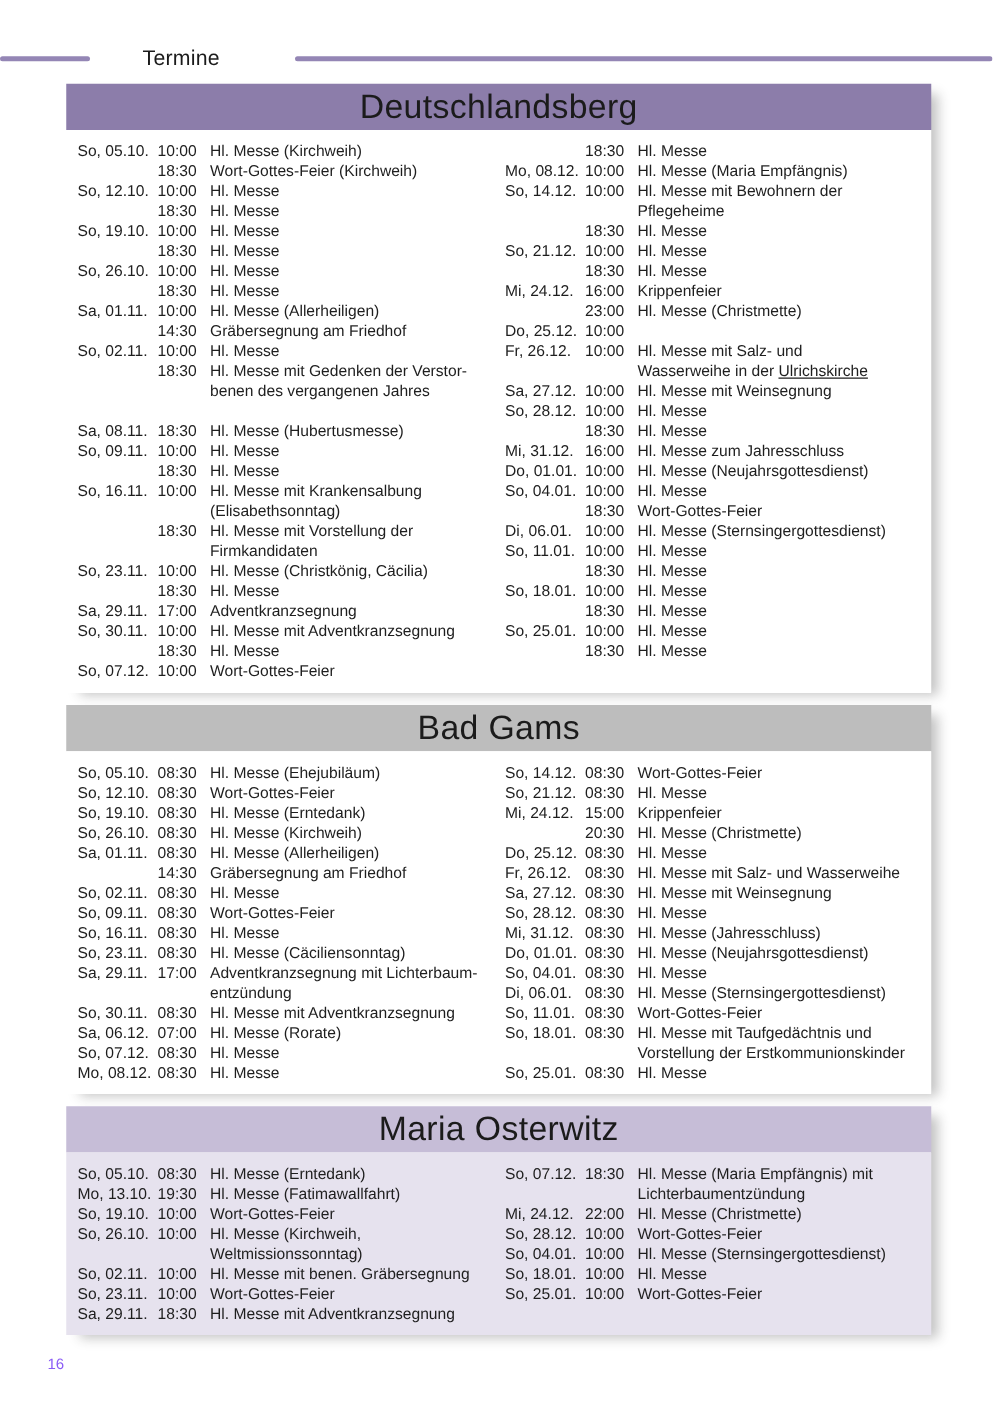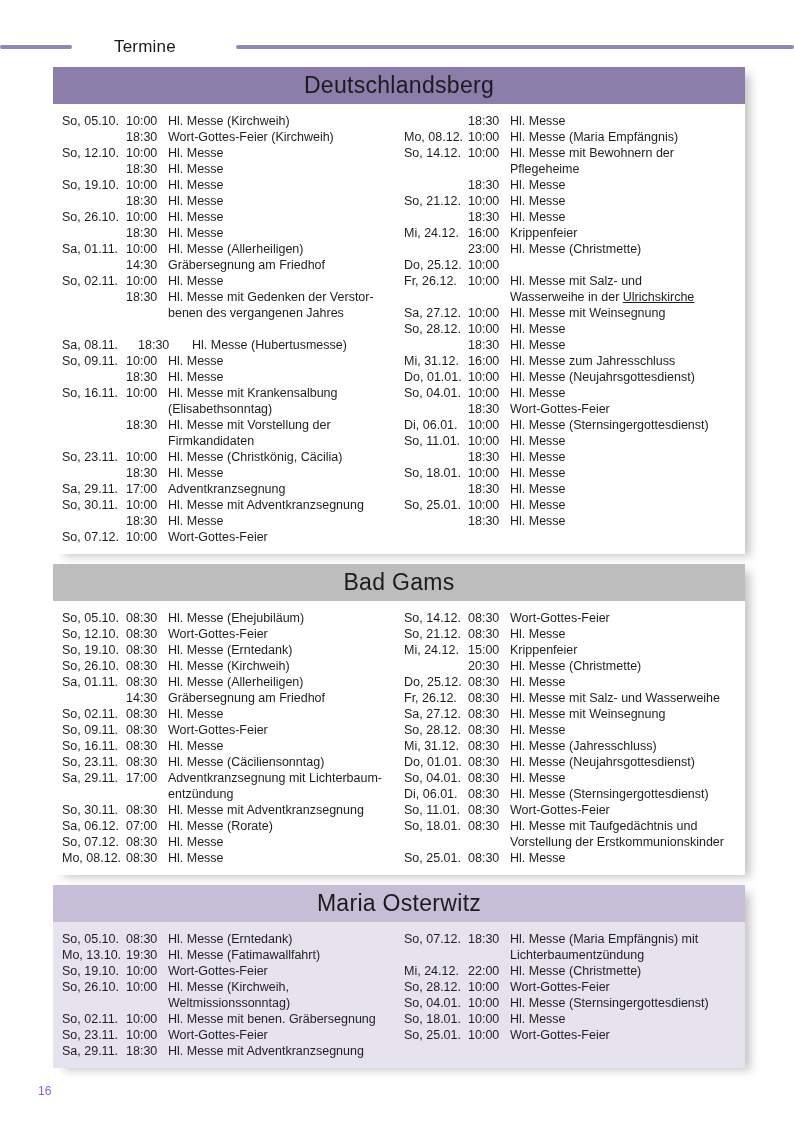--- a/index.html
+++ b/index.html
@@ -34,7 +34,7 @@
     height: 37px; display: flex; align-items: center; justify-content: center;
   }
   .sec-title {
-    margin: 0; font-size: 23px; font-weight: 400; color: #1b1b1b;
+    margin: 0; font-size: 27px; font-weight: 400; color: #1b1b1b;
     letter-spacing: 0.3px; line-height: 1;
   }
   .sec-body { display: flex; padding: 9px 12px 9px 0; }

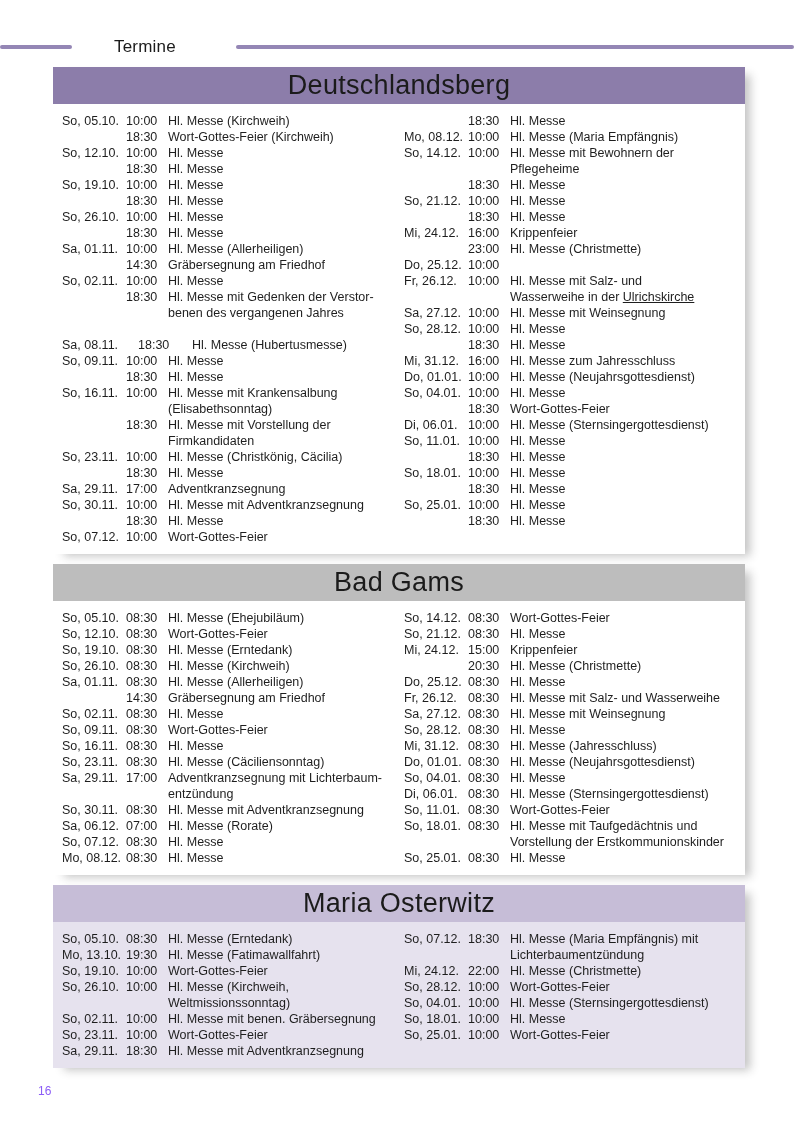--- a/index.html
+++ b/index.html
@@ -44,7 +44,7 @@
 
   
   .row { display: flex; font-size: 12.5px; line-height: 16px; color: #1e1e1e; }
-  .row.gap-before { margin-top: 16px; gap: 12px; }
+  .row.gap-before { margin-top: 16px; }
   .cell-d { width: 64px; flex: 0 0 auto; }
   .cell-t { width: 42px; flex: 0 0 auto; }
   .cell-x { flex: 1 1 auto; white-space: pre-line; }

